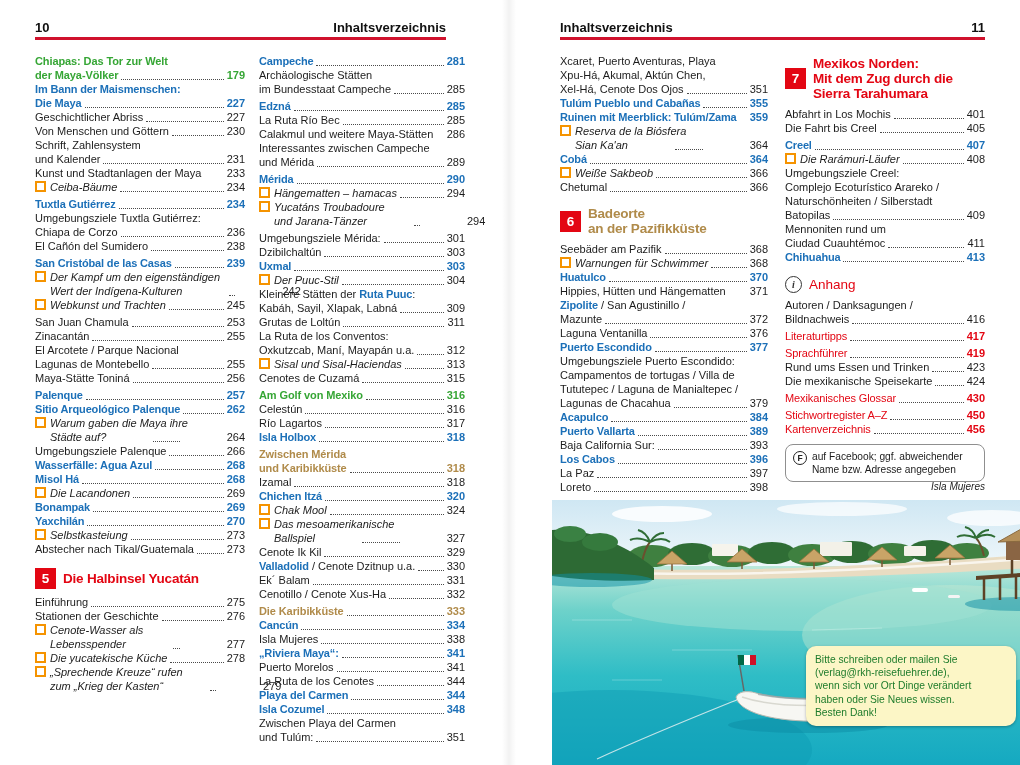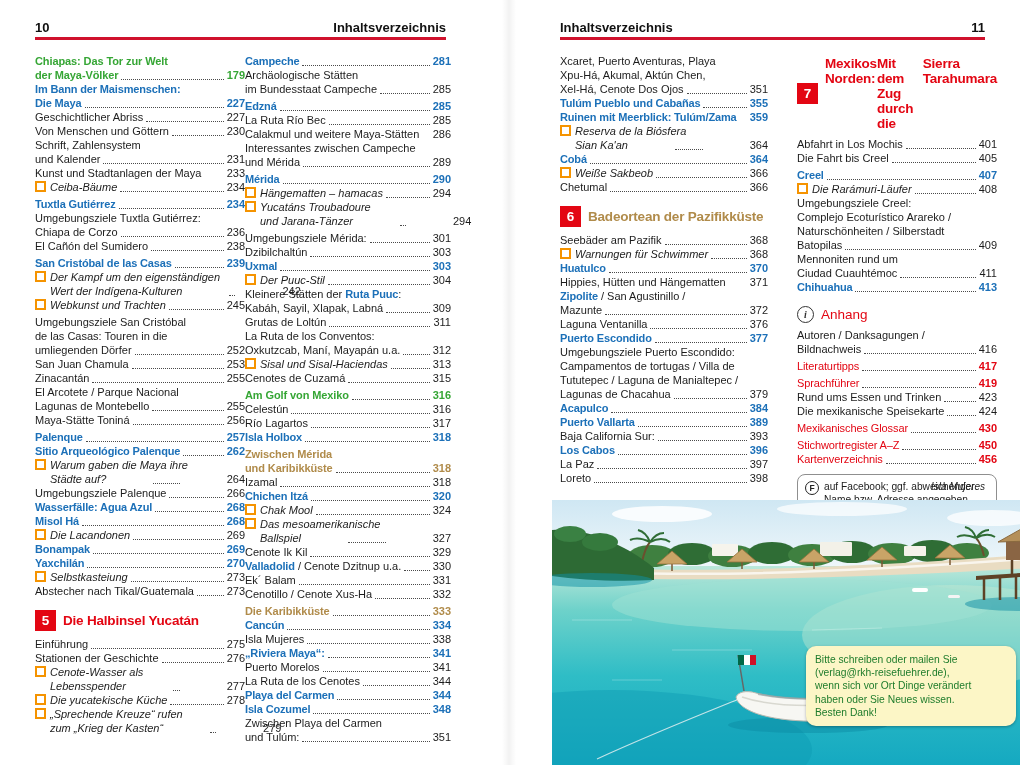--- a/index.html
+++ b/index.html
@@ -28,7 +28,7 @@
   .cols{position:absolute;top:54px;display:flex;align-items:flex-start;}
   .colsL{left:35px;}
   .colsR{left:50px;}
-  .colL1{width:210px;text-align:right;}
+  .colL1{width:210px;margin-right:14px;text-align:right;}
   .colL2{width:206px;}
   .colR1{width:208px;margin-right:29px;}
   .colR2{width:200px;}

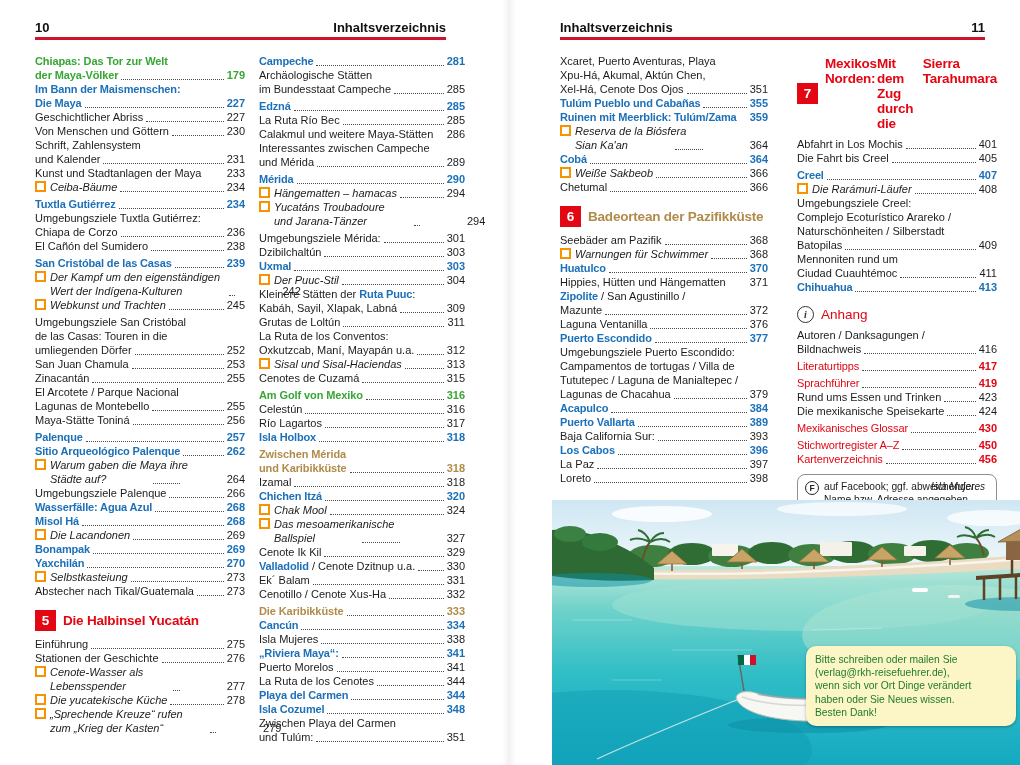--- a/index.html
+++ b/index.html
@@ -30,7 +30,7 @@
   .colsR{left:50px;}
   .colL1{width:210px;margin-right:14px;text-align:right;}
   .colL2{width:206px;}
-  .colR1{width:208px;margin-right:29px;}
+  .colR1{width:208px;margin-right:17px;}
   .colR2{width:200px;}
 
   .toc-line{display:flex;align-items:flex-end;line-height:14px;font-size:11px;color:#1c1c1c;}

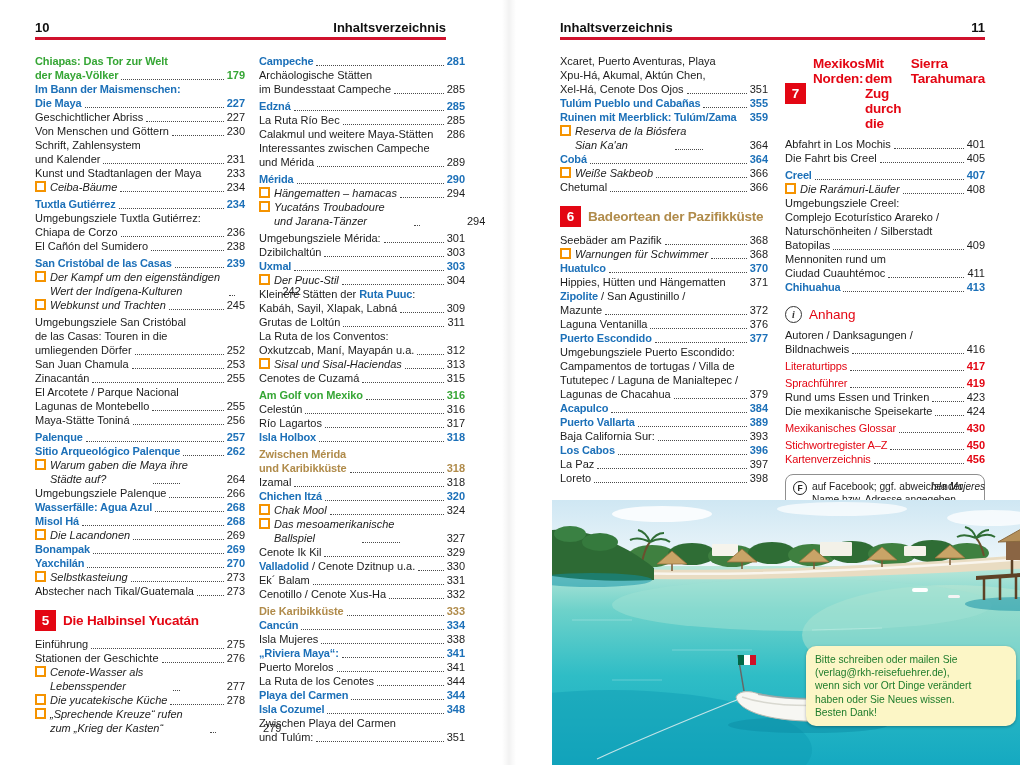--- a/index.html
+++ b/index.html
@@ -57,7 +57,7 @@
   .toc-col .sec:first-child{margin-top:2px;}
   .sec-num{flex:none;width:21px;height:21px;background:var(--c-red);color:#fff;display:flex;
     align-items:center;justify-content:center;font-size:13.5px;font-weight:700;margin-right:7px;}
-  .sec-titles{display:flex;flex-direction:row;}
+  .sec-titles{display:flex;flex-direction:column;}
   .sec-line{font-size:13.5px;font-weight:700;line-height:15px;letter-spacing:-0.2px;}
   .sec-red .sec-line{color:var(--c-red);}
   .sec-tan .sec-line{color:var(--c-tan);}

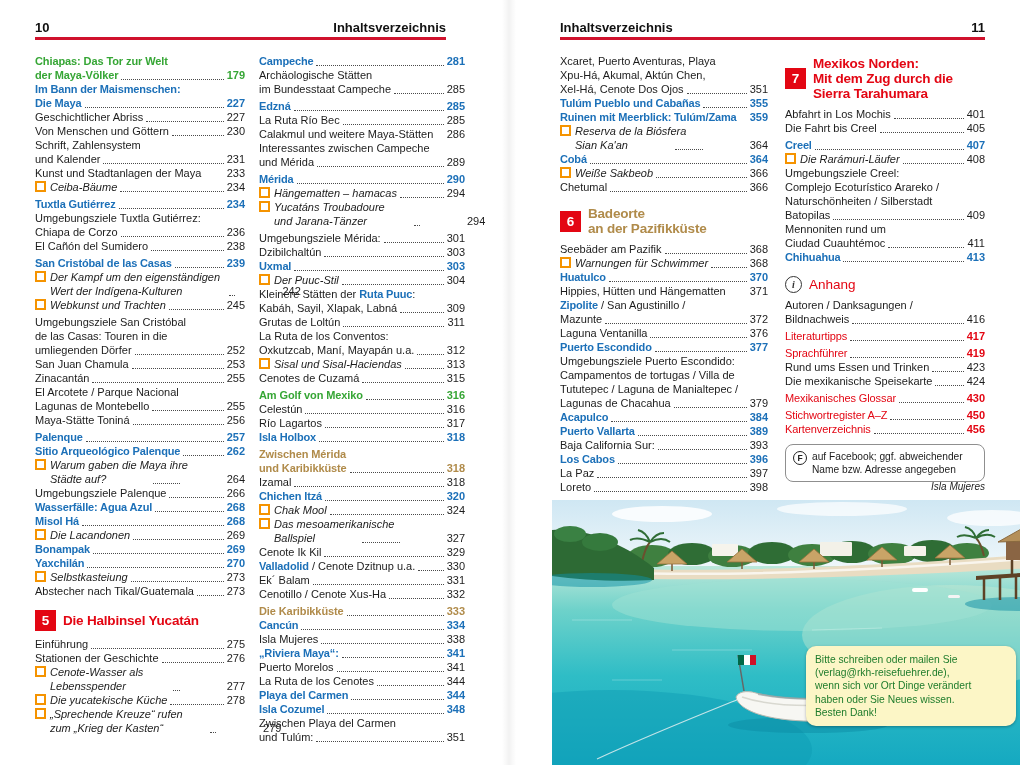--- a/index.html
+++ b/index.html
@@ -207,19 +207,6 @@
           </div>
         </div>
         <div class="toc-gap"></div>
-        <div class="toc-entry">
-          <div class="toc-line">
-            <span class="txt s-plain">Umgebungsziele San Cristóbal</span>
-          </div>
-          <div class="toc-line">
-            <span class="txt s-plain">de las Casas: Touren in die</span>
-          </div>
-          <div class="toc-line">
-            <span class="txt s-plain">umliegenden Dörfer</span>
-            <span class="dots"></span>
-            <span class="num n-plain">252</span>
-          </div>
-        </div>
         <div class="toc-entry">
           <div class="toc-line">
             <span class="txt s-plain">San Juan Chamula</span>

